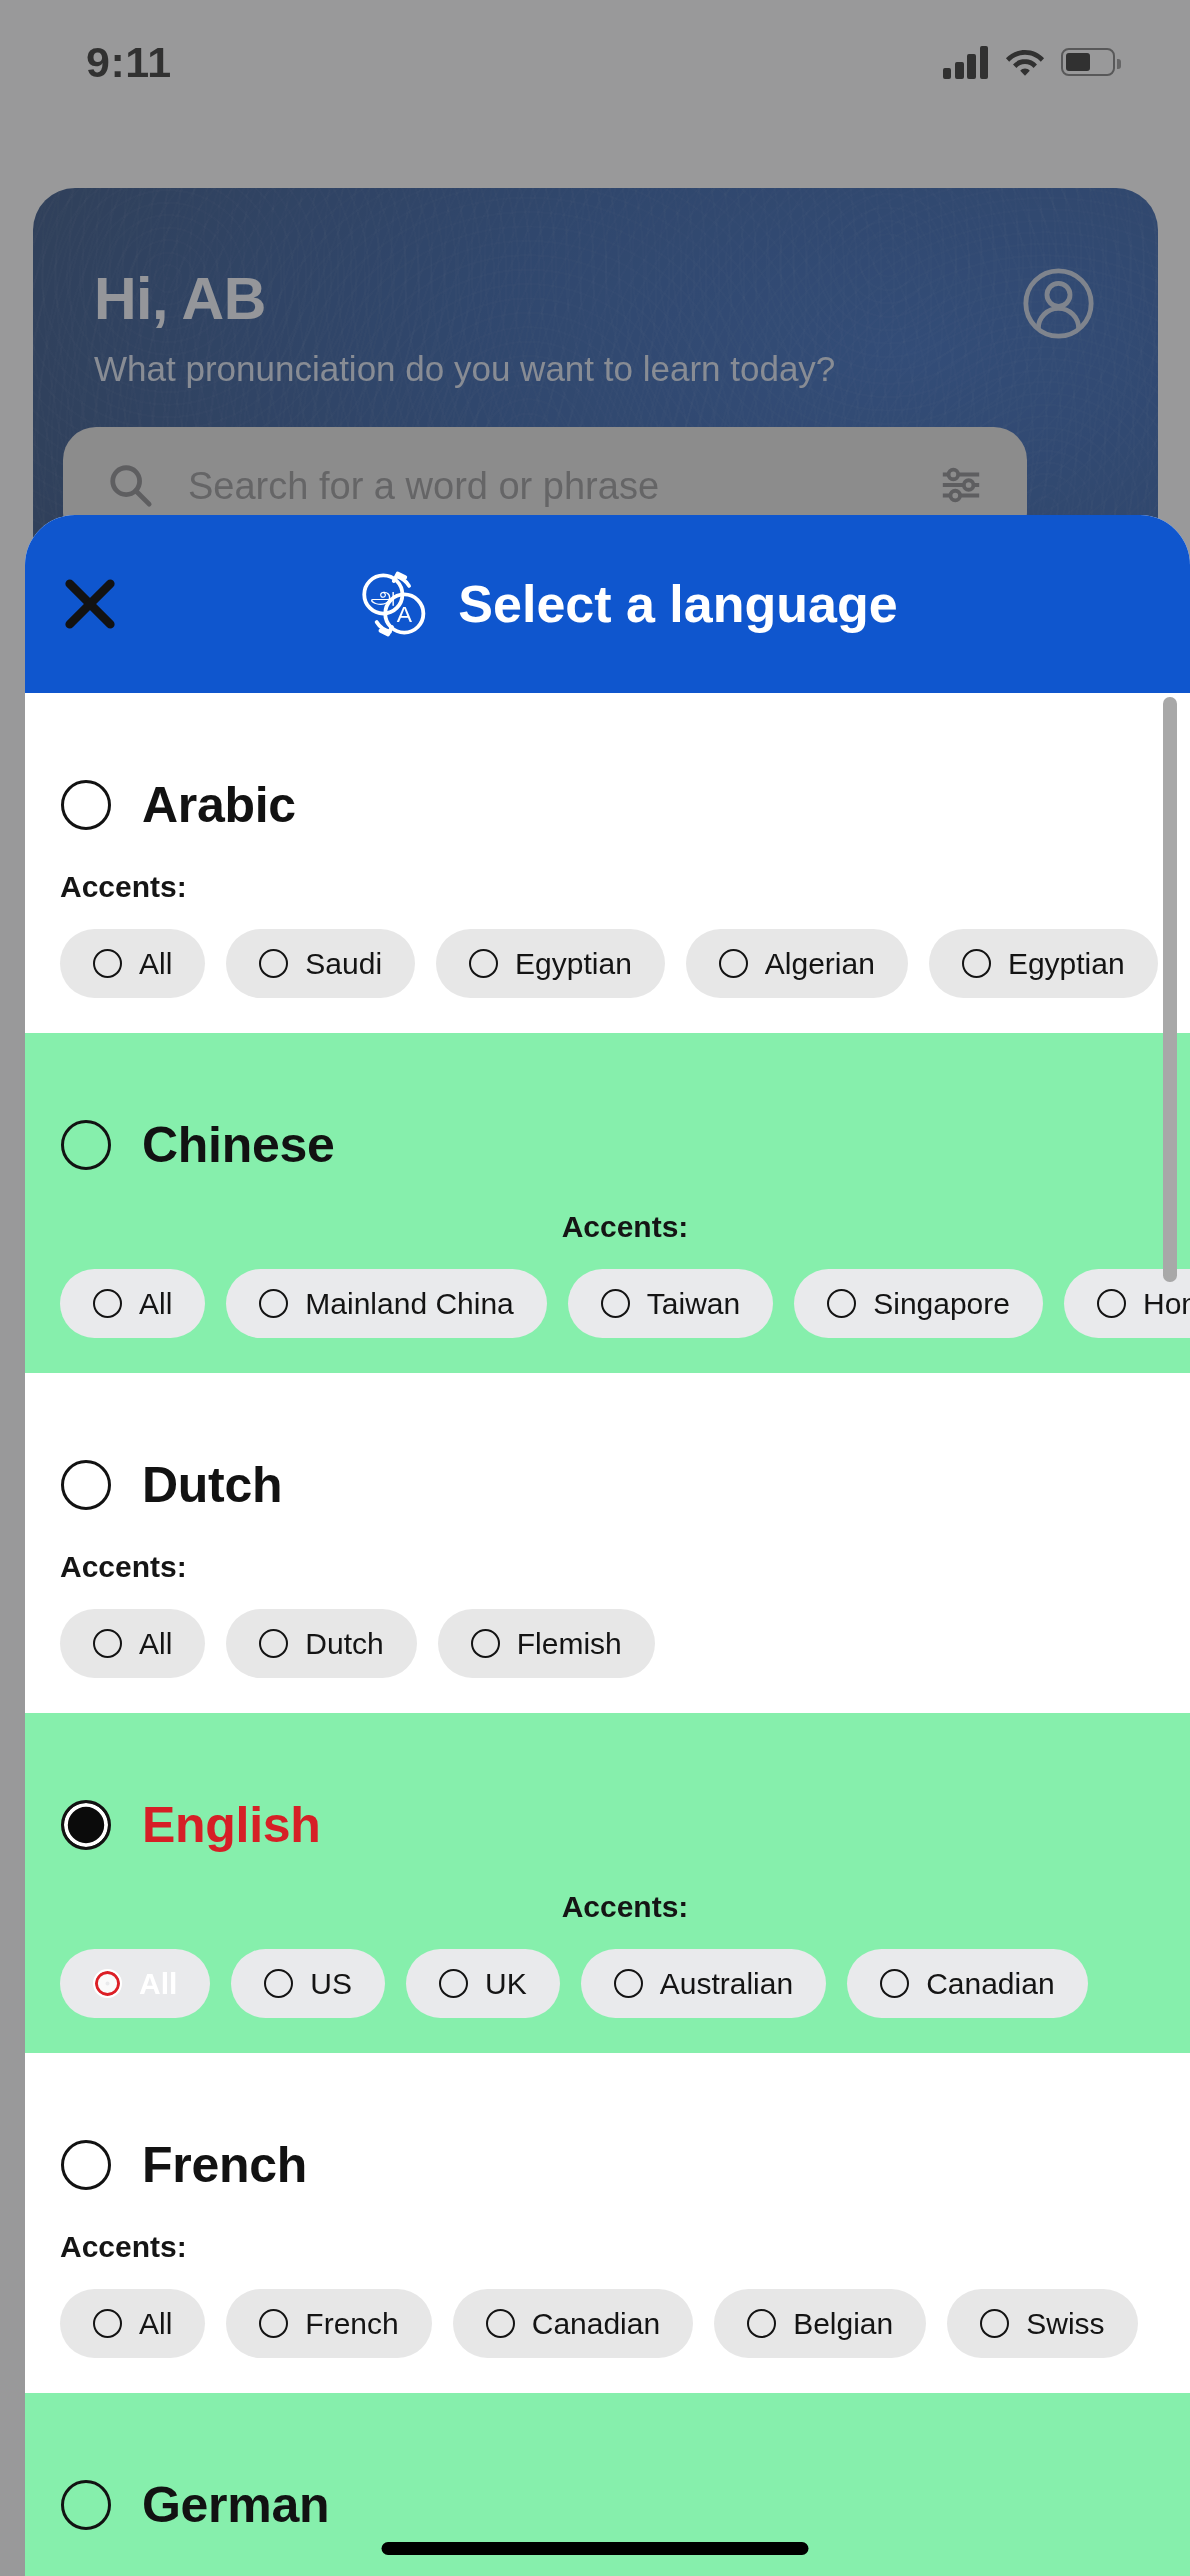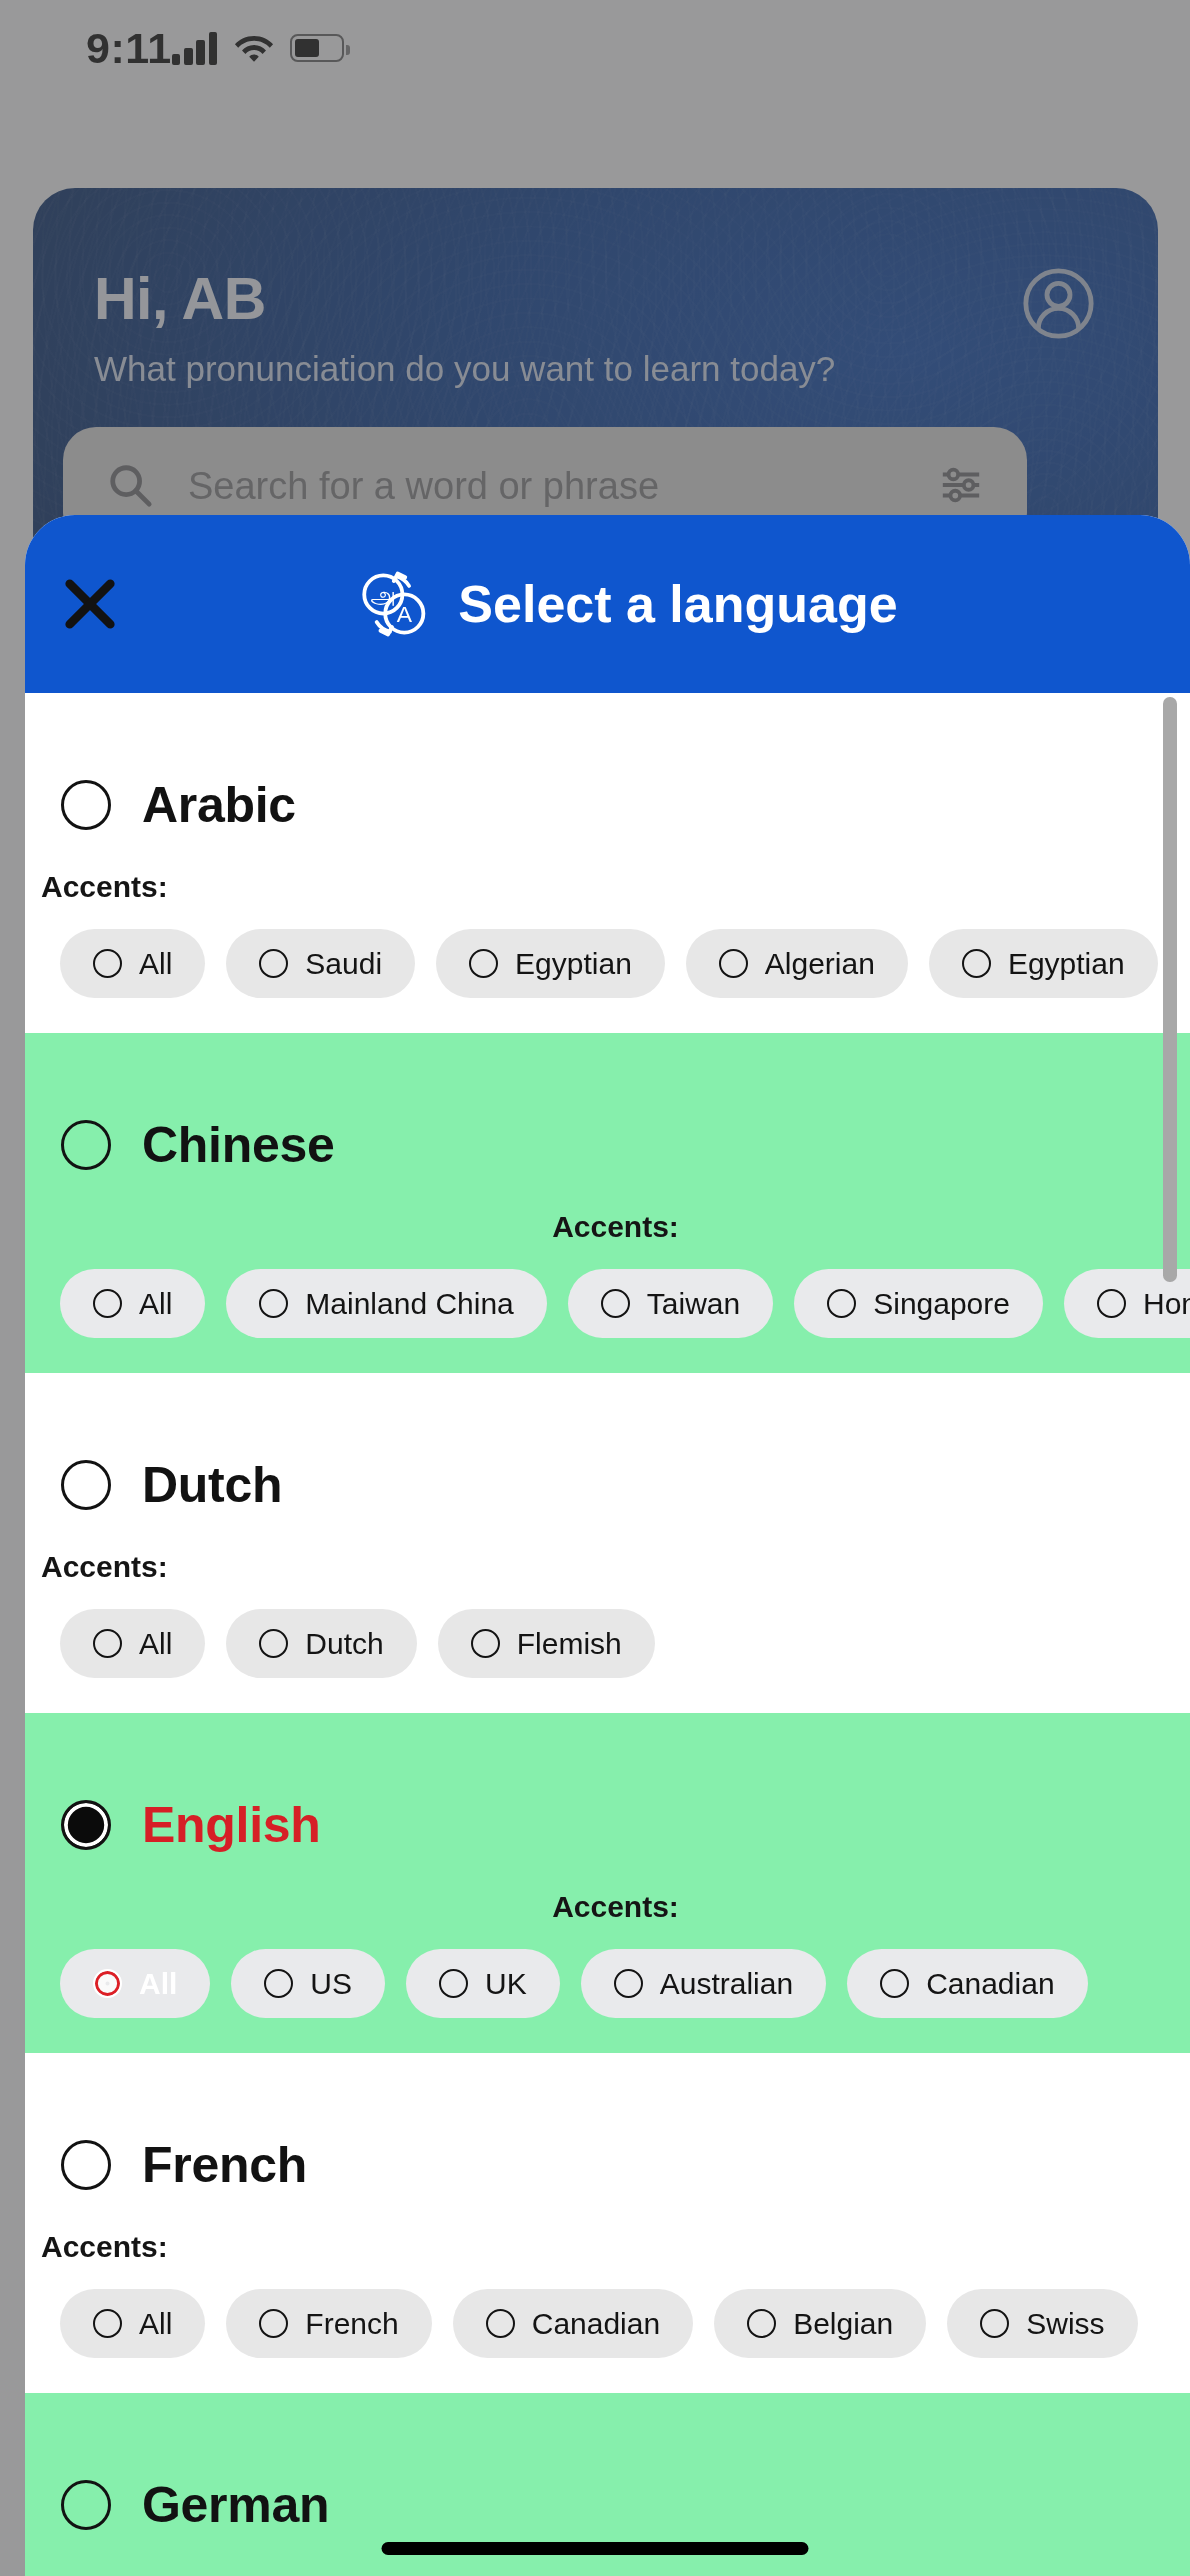--- a/index.html
+++ b/index.html
@@ -29,11 +29,12 @@
 
   #status-bar {
     position: absolute;
-    top: 0; left: 0;
+    top: 14px; left: 0;
     width: 1190px;
     height: 96px;
     display: flex;
     align-items: center;
+    justify-content: space-between;
     padding: 0 75px 0 86px;
   }
   .status-time {

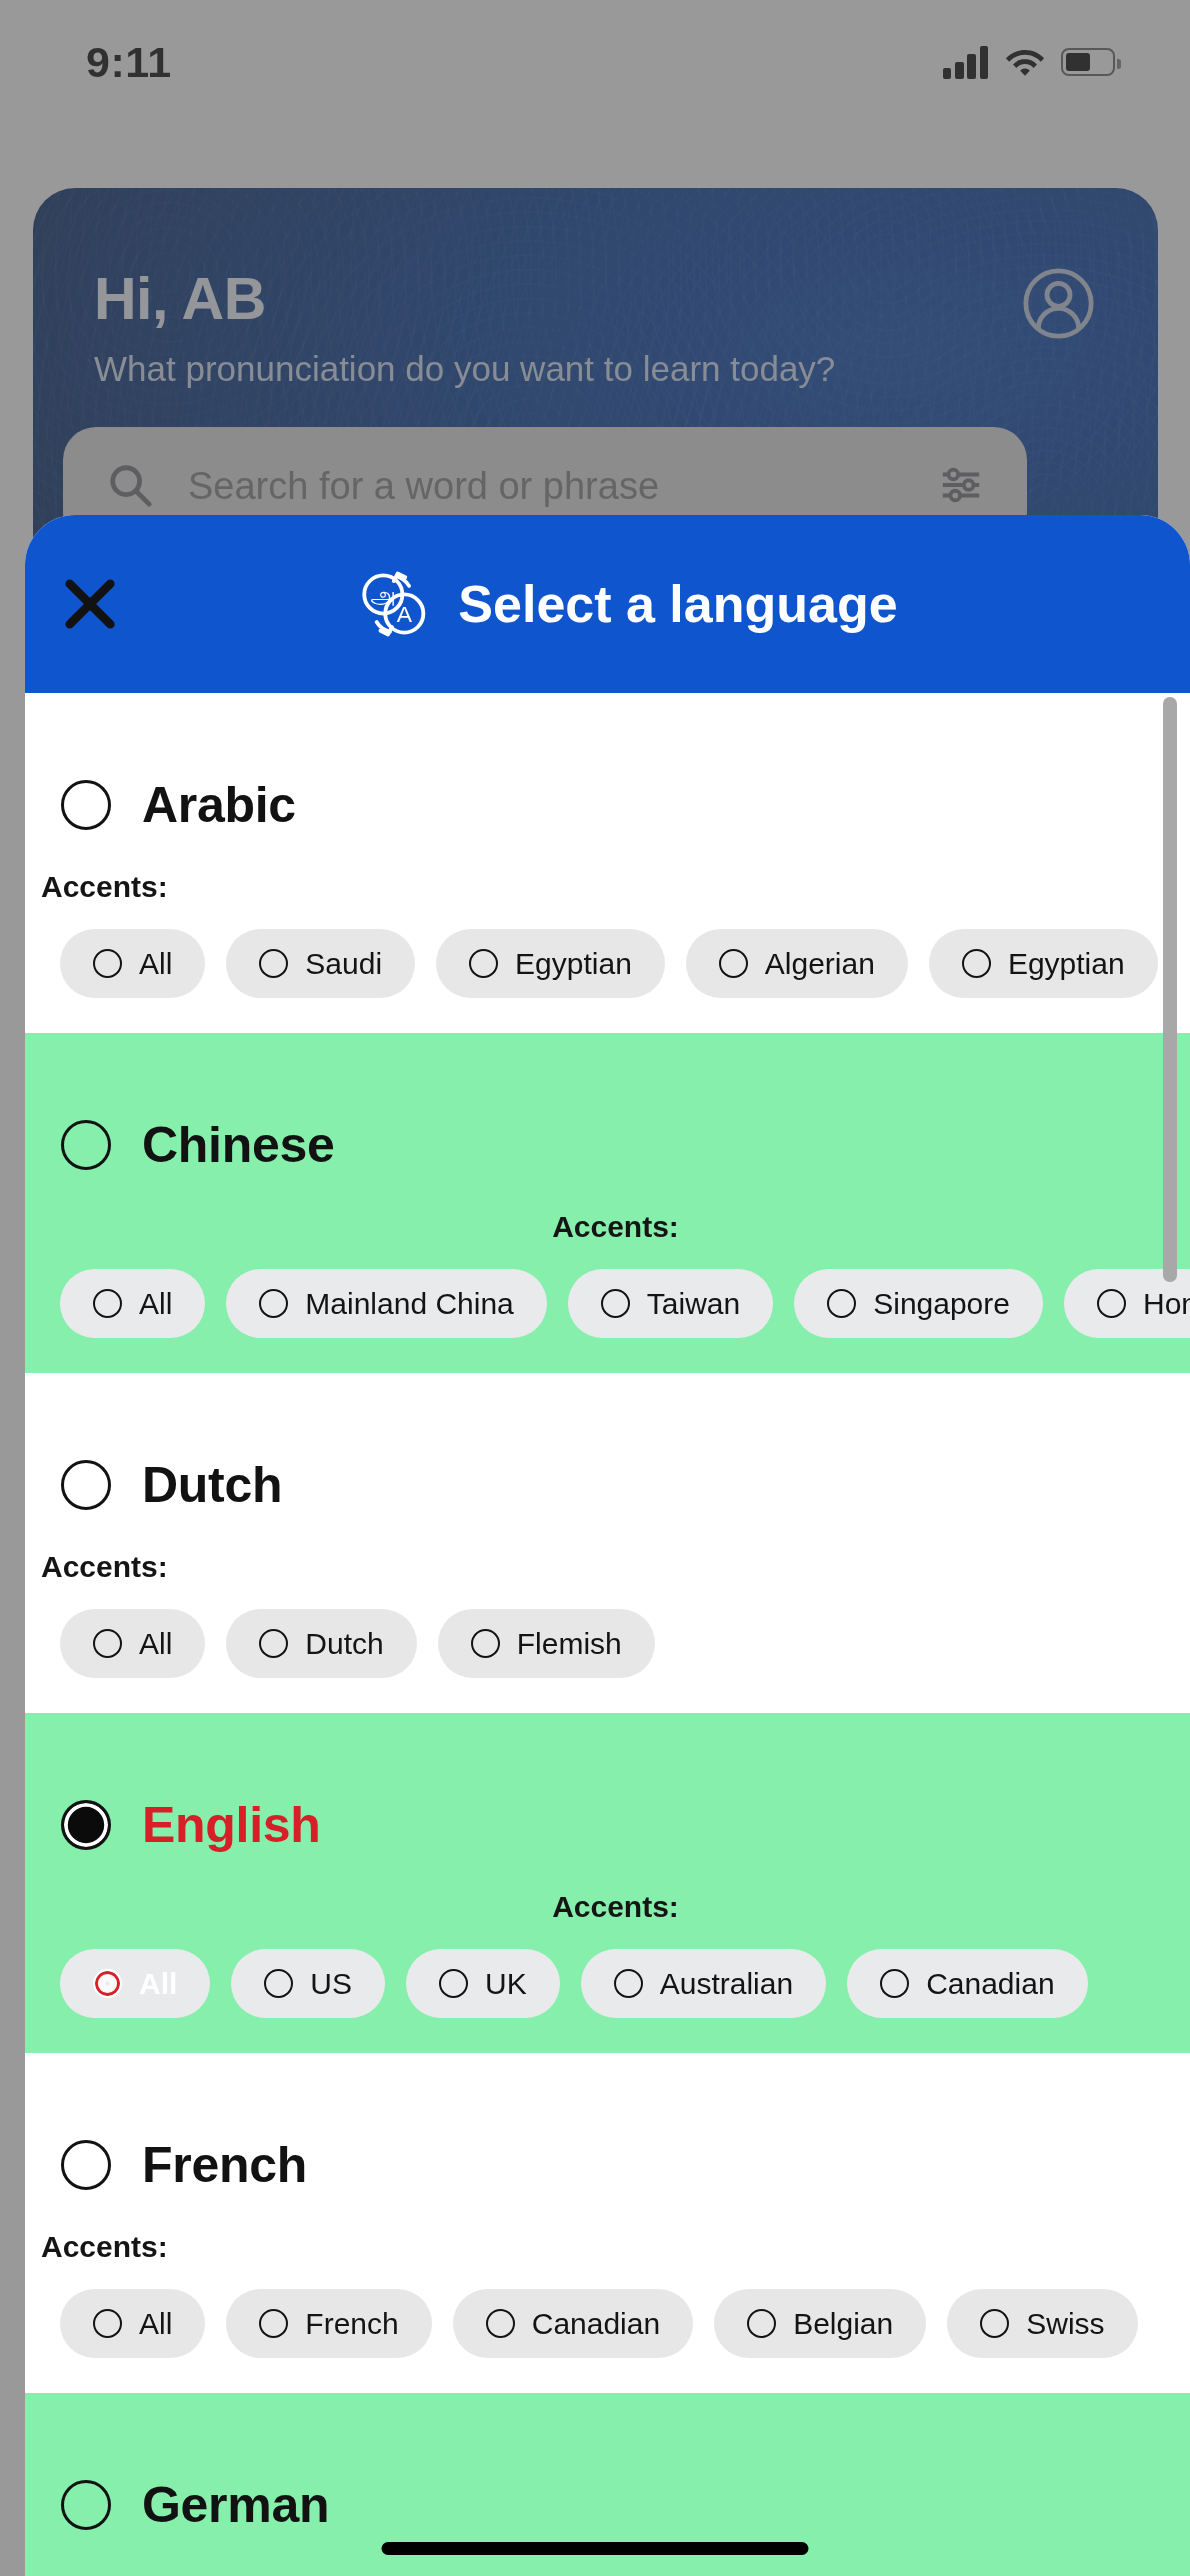--- a/index.html
+++ b/index.html
@@ -235,7 +235,7 @@
   }
 
   .accents-label {
-    padding-left: 16px;
+    padding-left: 35px;
     font-size: 30px;
     font-weight: 700;
     color: #151515;

